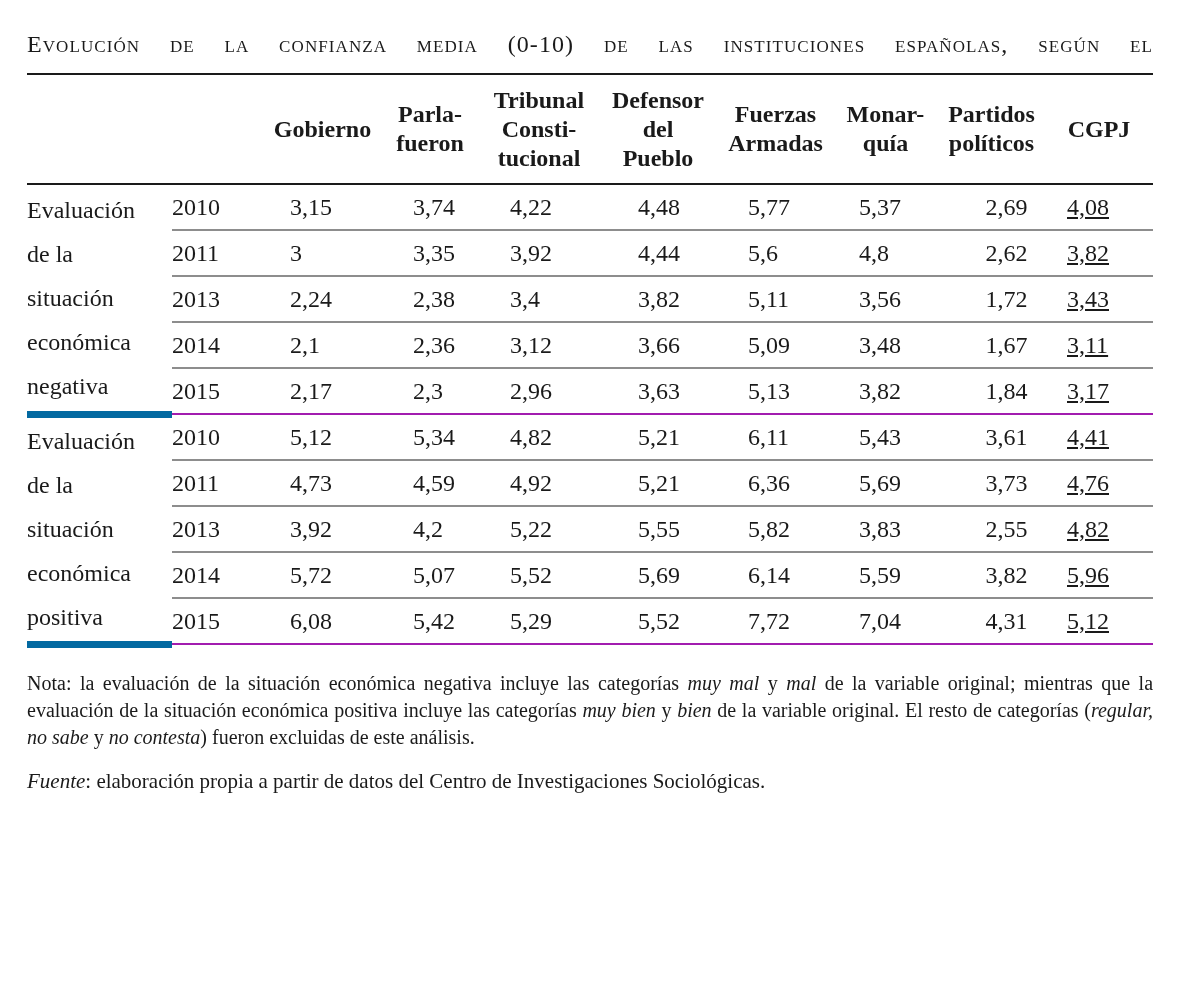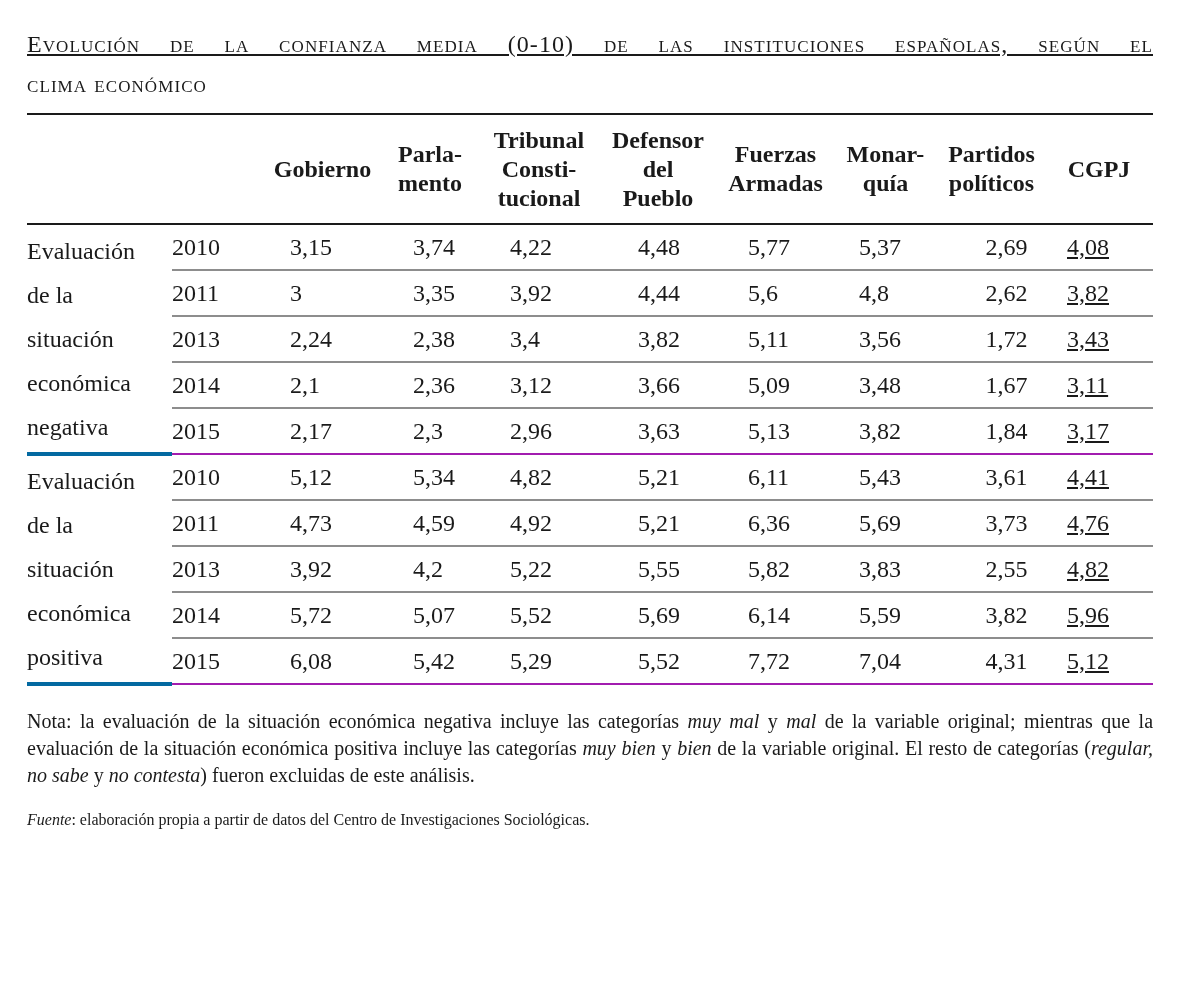--- a/index.html
+++ b/index.html
@@ -30,7 +30,6 @@
   .cap-justify {
     text-align: justify;
     text-align-last: justify;
-    text-decoration: underline;
   }
   table.conf-table {
     border-collapse: collapse;

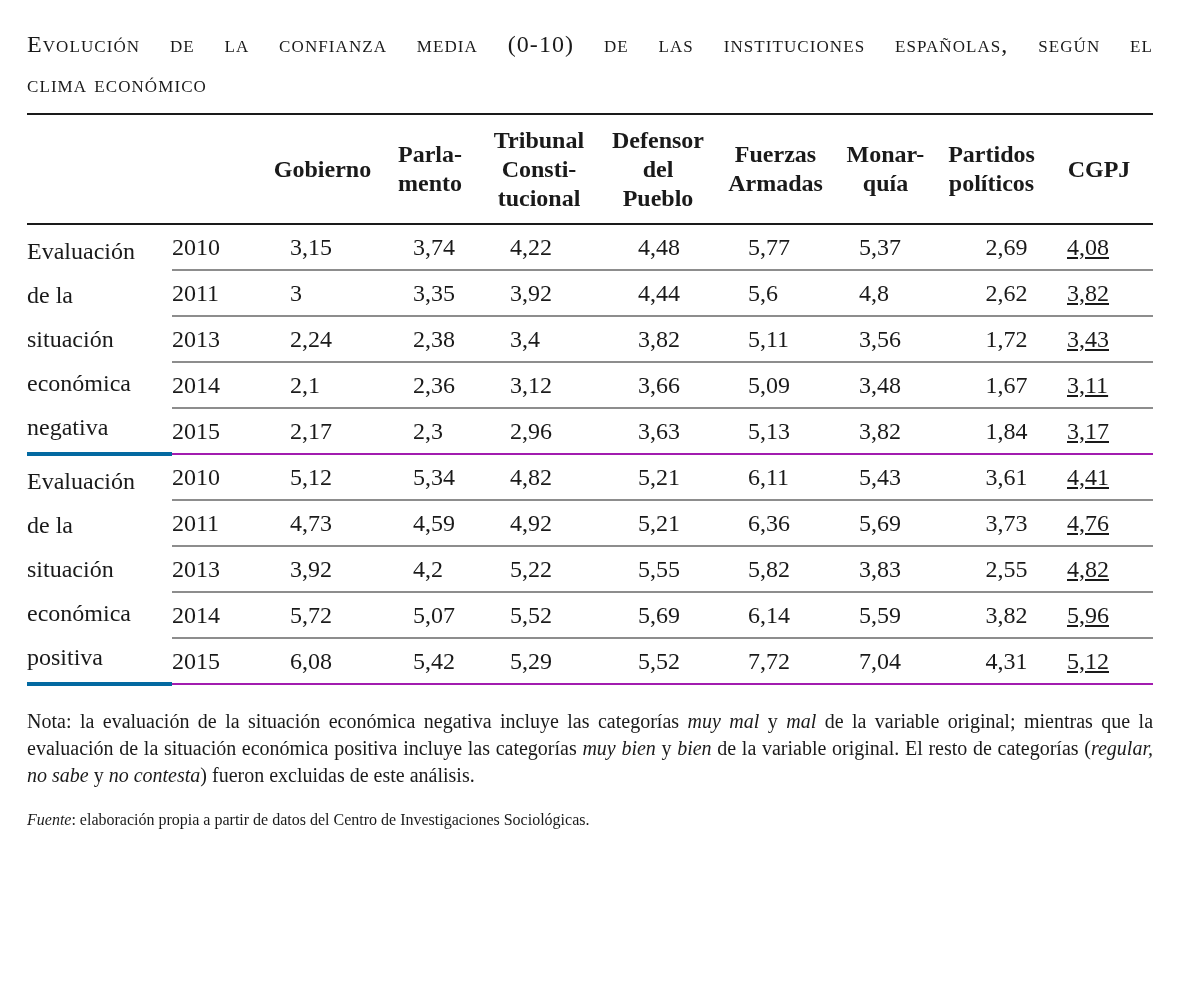--- a/index.html
+++ b/index.html
@@ -92,7 +92,6 @@
 
   <div class="title-block">
     <div class="cap-justify">Evolución de la confianza media (0-10) de las instituciones españolas, según el</div>
-    <div>clima económico</div>
   </div>
 
   <table class="conf-table">

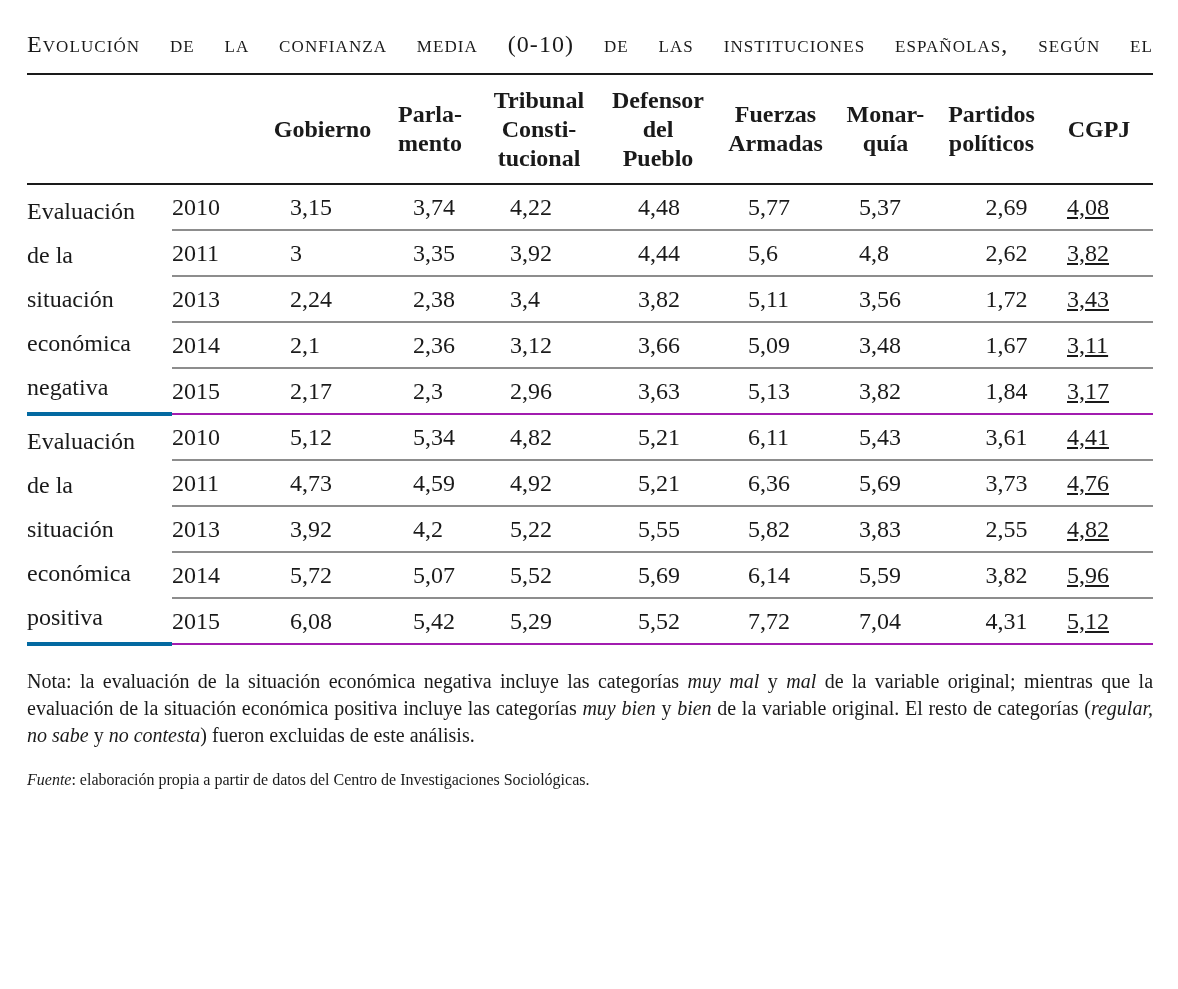--- a/index.html
+++ b/index.html
@@ -115,7 +115,7 @@
           </th>
         <th>
             <span class="hl">Parla-</span>
-            <span class="hl">mento</span>
+            <span class="hl">fueron</span>
           </th>
         <th>
             <span class="hl">Tribunal</span>

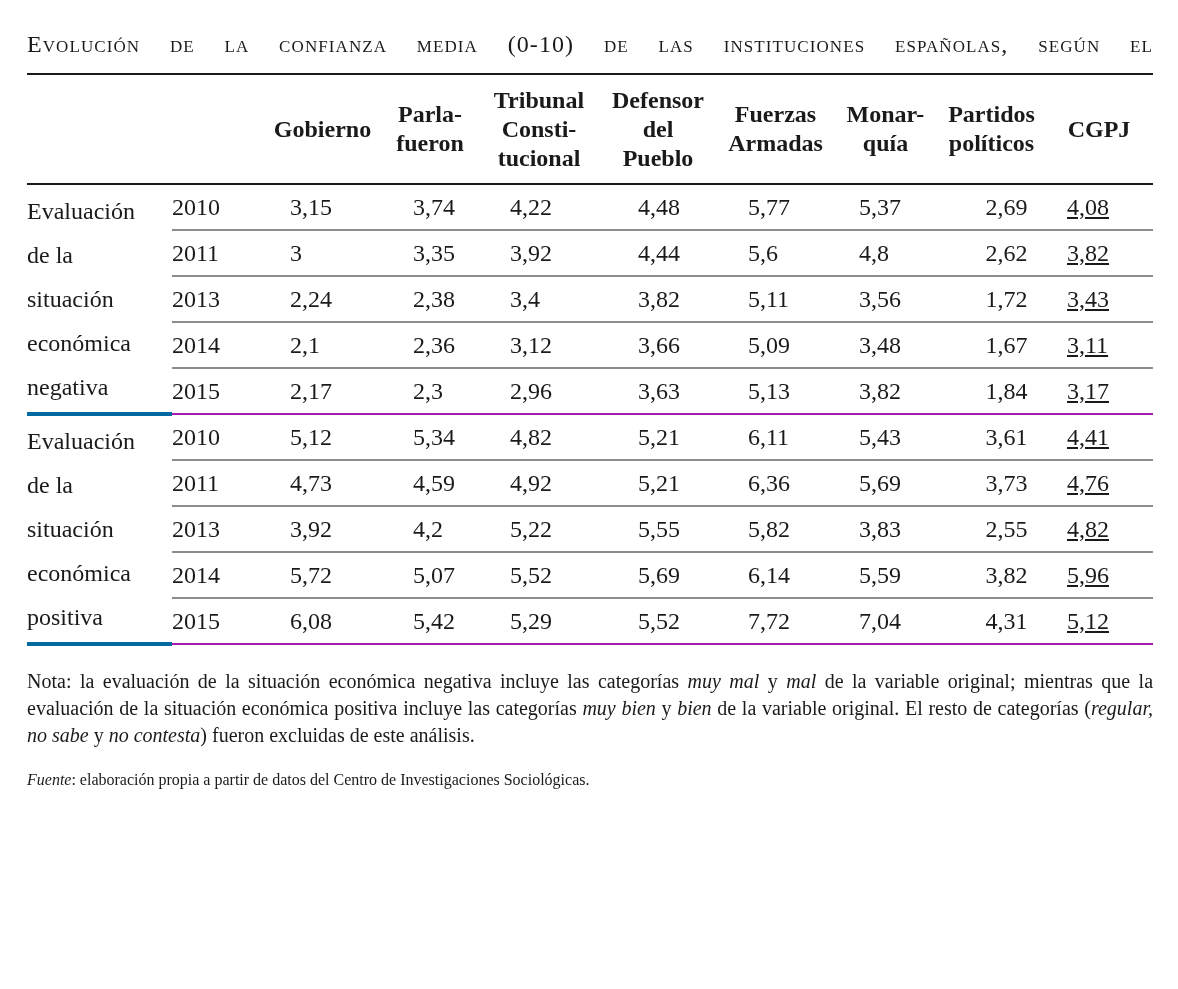--- a/index.html
+++ b/index.html
@@ -58,7 +58,7 @@
   td.rowlabel {
     line-height: 44px;
     padding-left: 3px;
-    border-bottom: 4px solid #0369a1;
+    border-bottom: 7px solid #0369a1;
   }
   td.y { padding-left: 13px; }
   td.v.c0 { padding-left: 25px; }

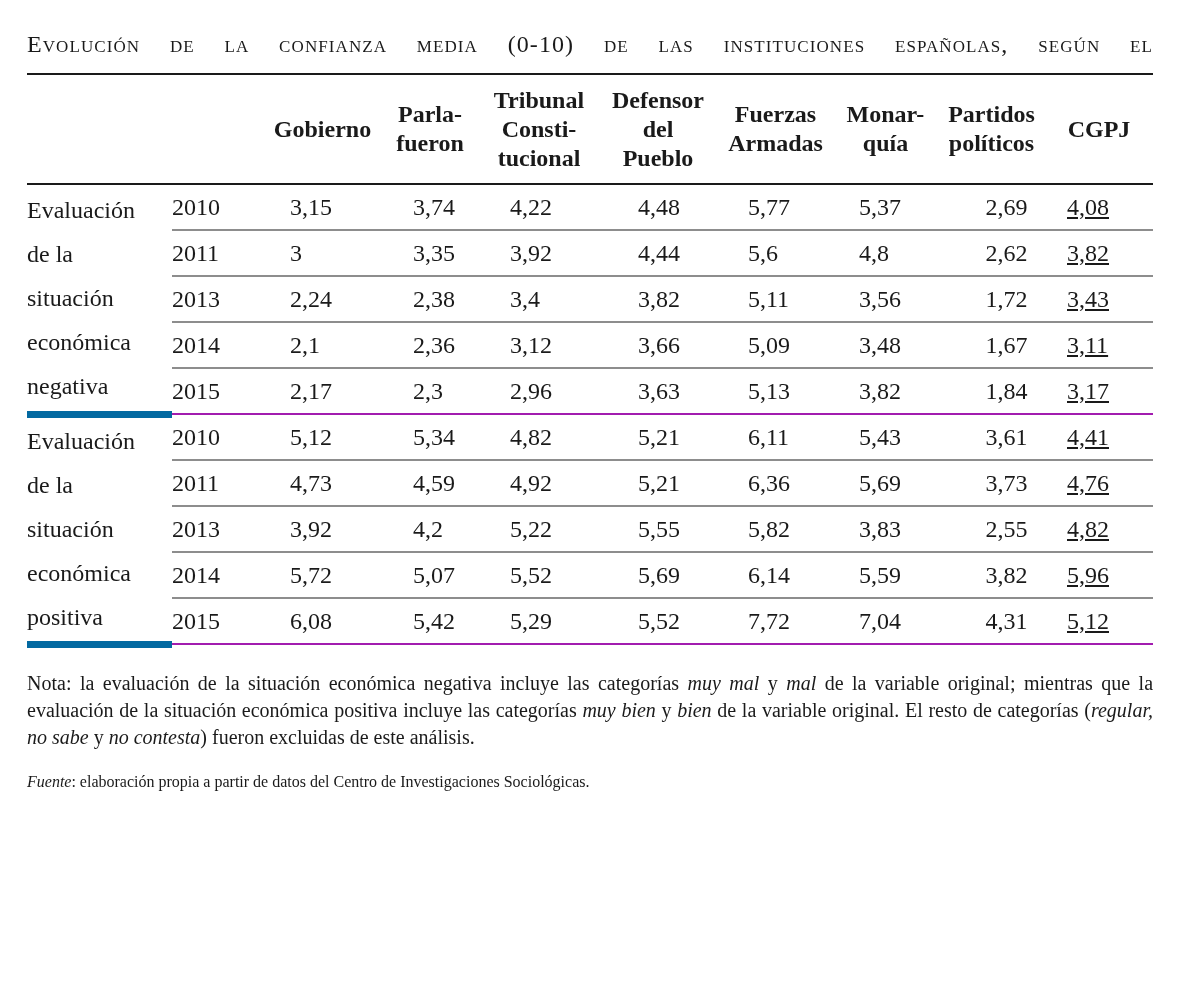--- a/index.html
+++ b/index.html
@@ -78,7 +78,7 @@
     margin: 22px 0 0 0;
   }
   .source {
-    font-size: 16px;
+    font-size: 21px;
     line-height: 27px;
     margin: 17px 0 0 0;
   }

